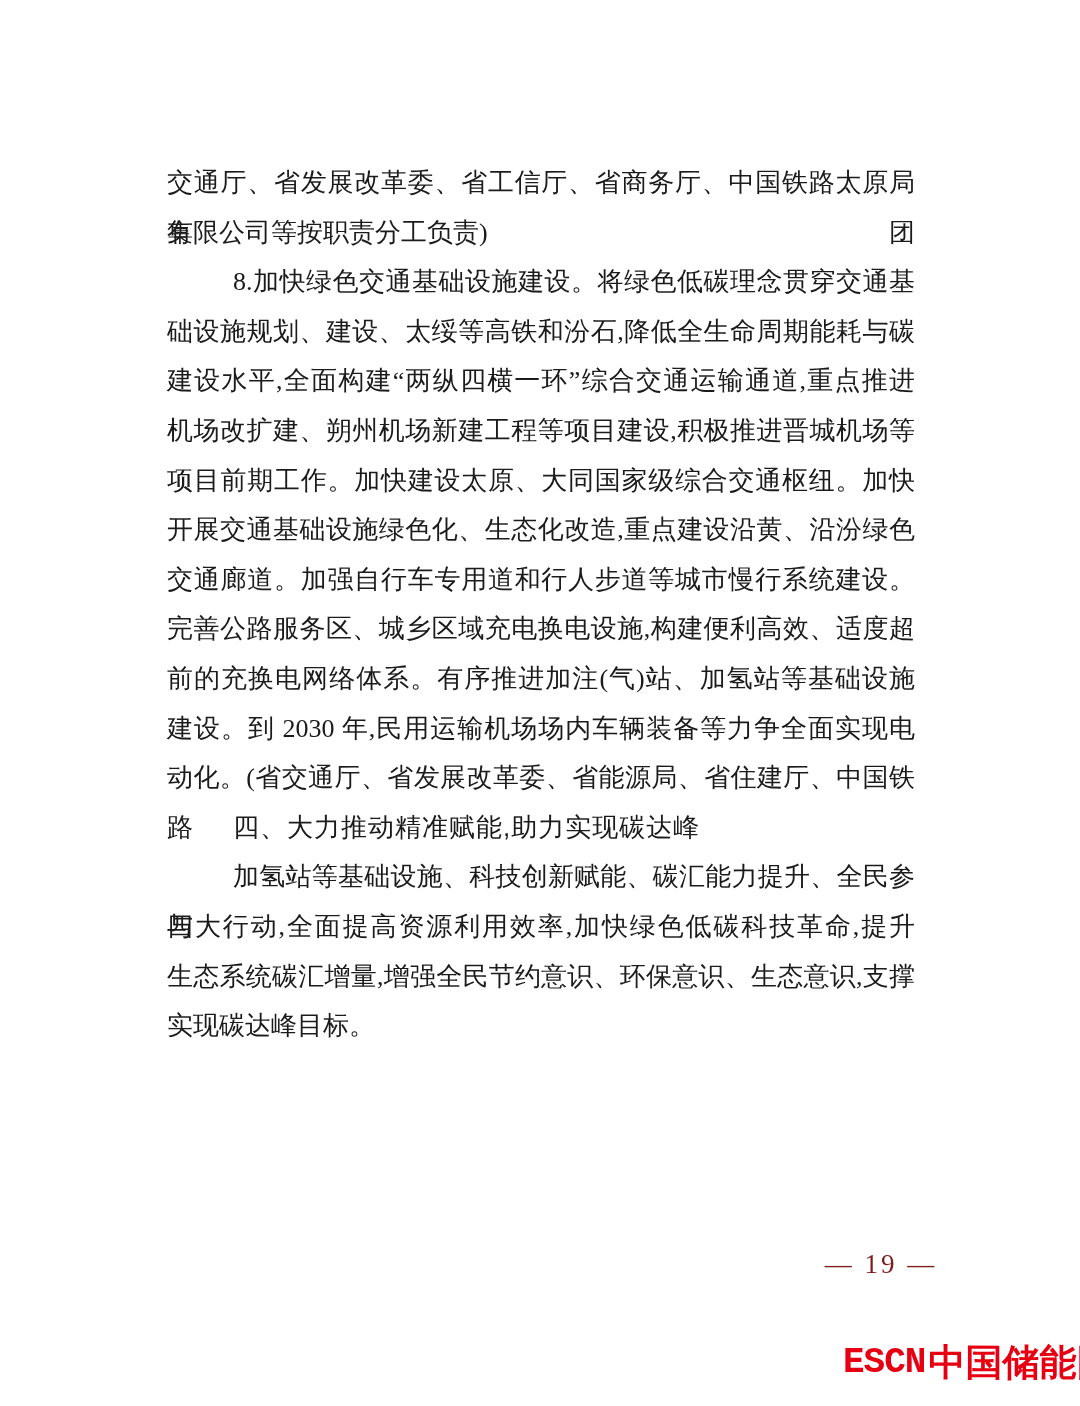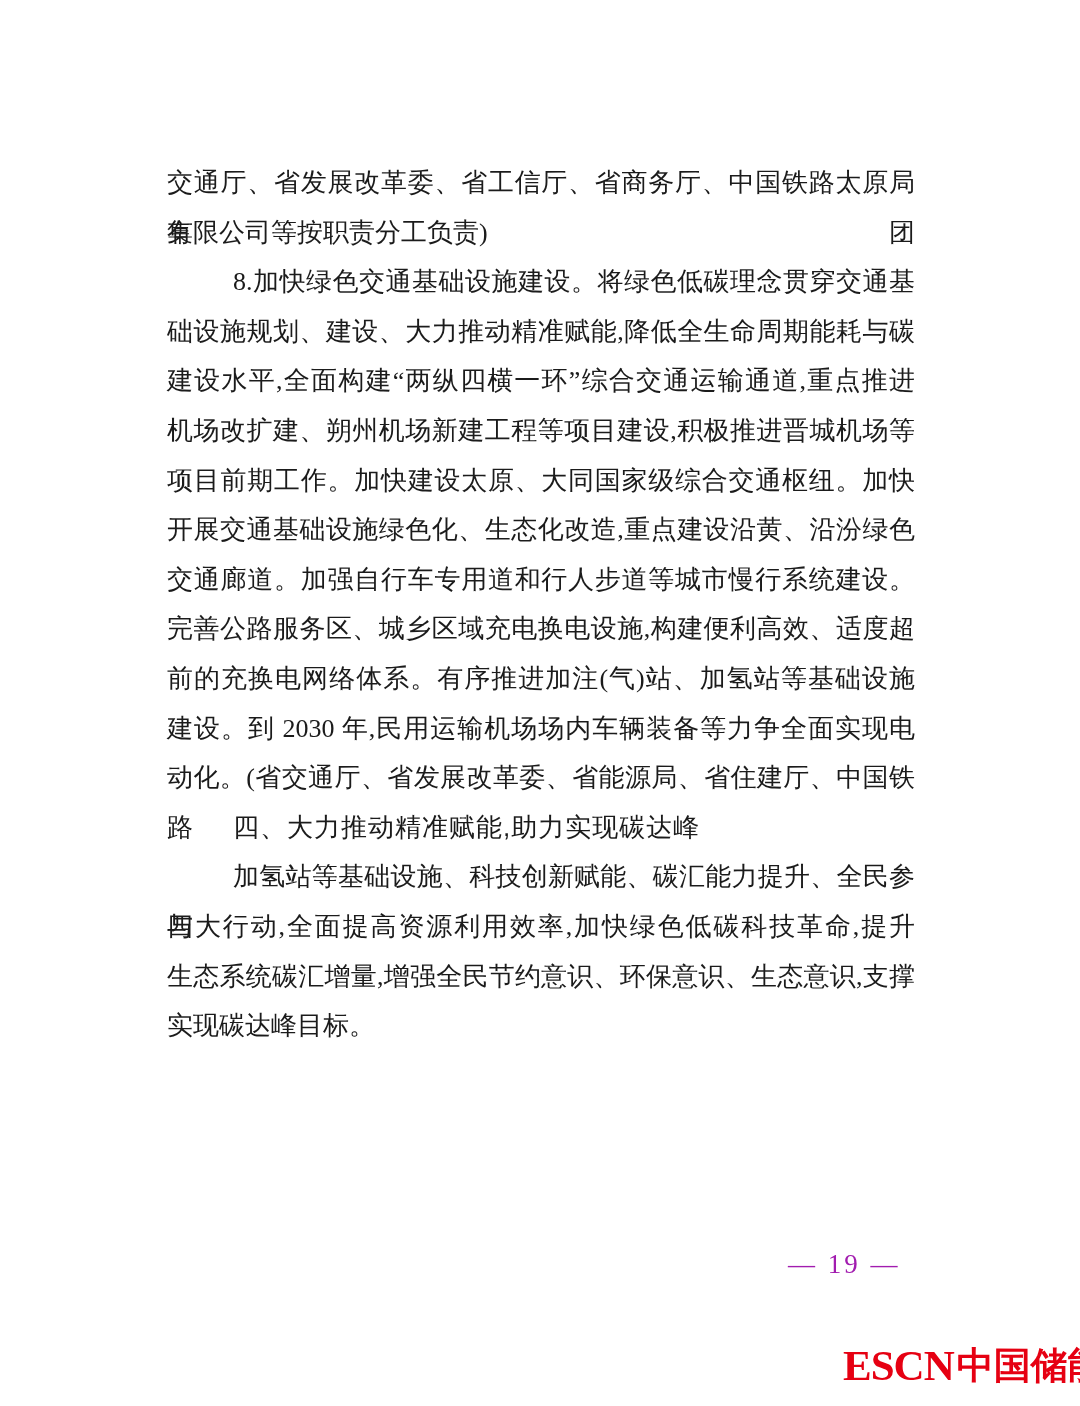--- a/index.html
+++ b/index.html
@@ -76,7 +76,7 @@
     <div class="line">交通厅、省发展改革委、省工信厅、省商务厅、中国铁路太原局集团</div>
     <div class="line end">有限公司等按职责分工负责)</div>
     <div class="line indent">8.加快绿色交通基础设施建设。将绿色低碳理念贯穿交通基</div>
-    <div class="line">础设施规划、建设、大力推动精准赋能,降低全生命周期能耗与碳</div>
+    <div class="line">础设施规划、建设、太绥等高铁和汾石,降低全生命周期能耗与碳</div>
     <div class="line">建设水平,全面构建“两纵四横一环”综合交通运输通道,重点推进</div>
     <div class="line">机场改扩建、朔州机场新建工程等项目建设,积极推进晋城机场等</div>
     <div class="line">项目前期工作。加快建设太原、大同国家级综合交通枢纽。加快</div>

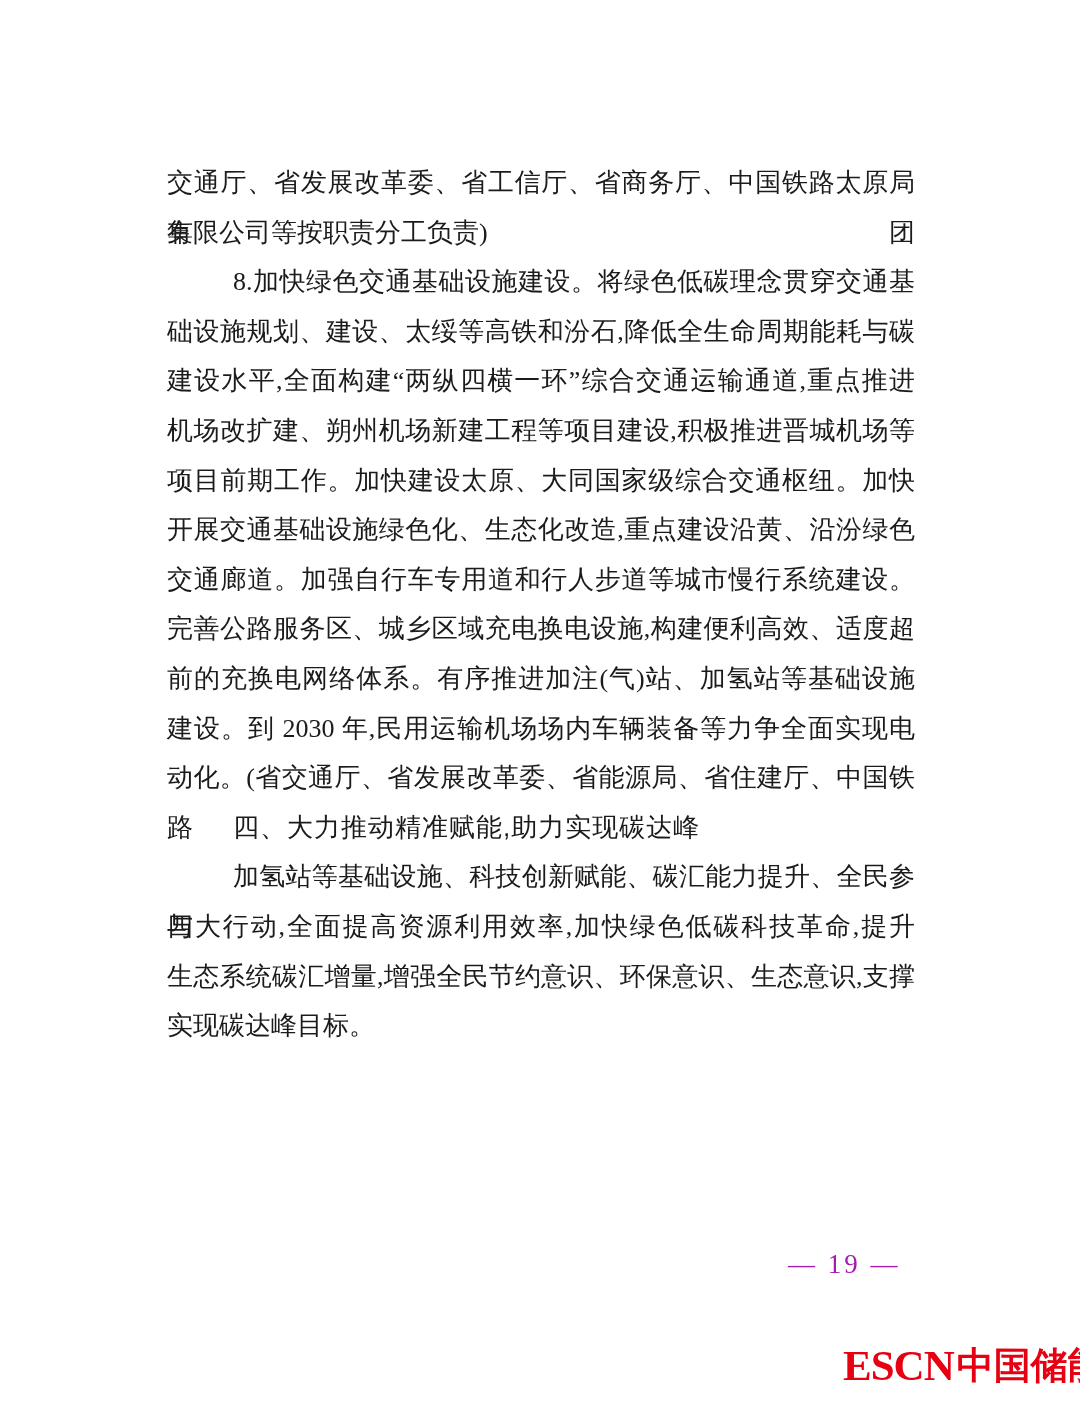--- a/index.html
+++ b/index.html
@@ -37,10 +37,10 @@
   }
   .pagenum{
     position:absolute;
-    left:788px;top:1249px;width:132px;
-    text-align:left;
+    left:815px;top:1249px;width:132px;
+    text-align:center;
     font-size:27px;
-    color:#a21caf;
+    color:#7f1d1d;
     letter-spacing:3px;
     font-family:"Liberation Serif","DejaVu Serif",serif;
   }

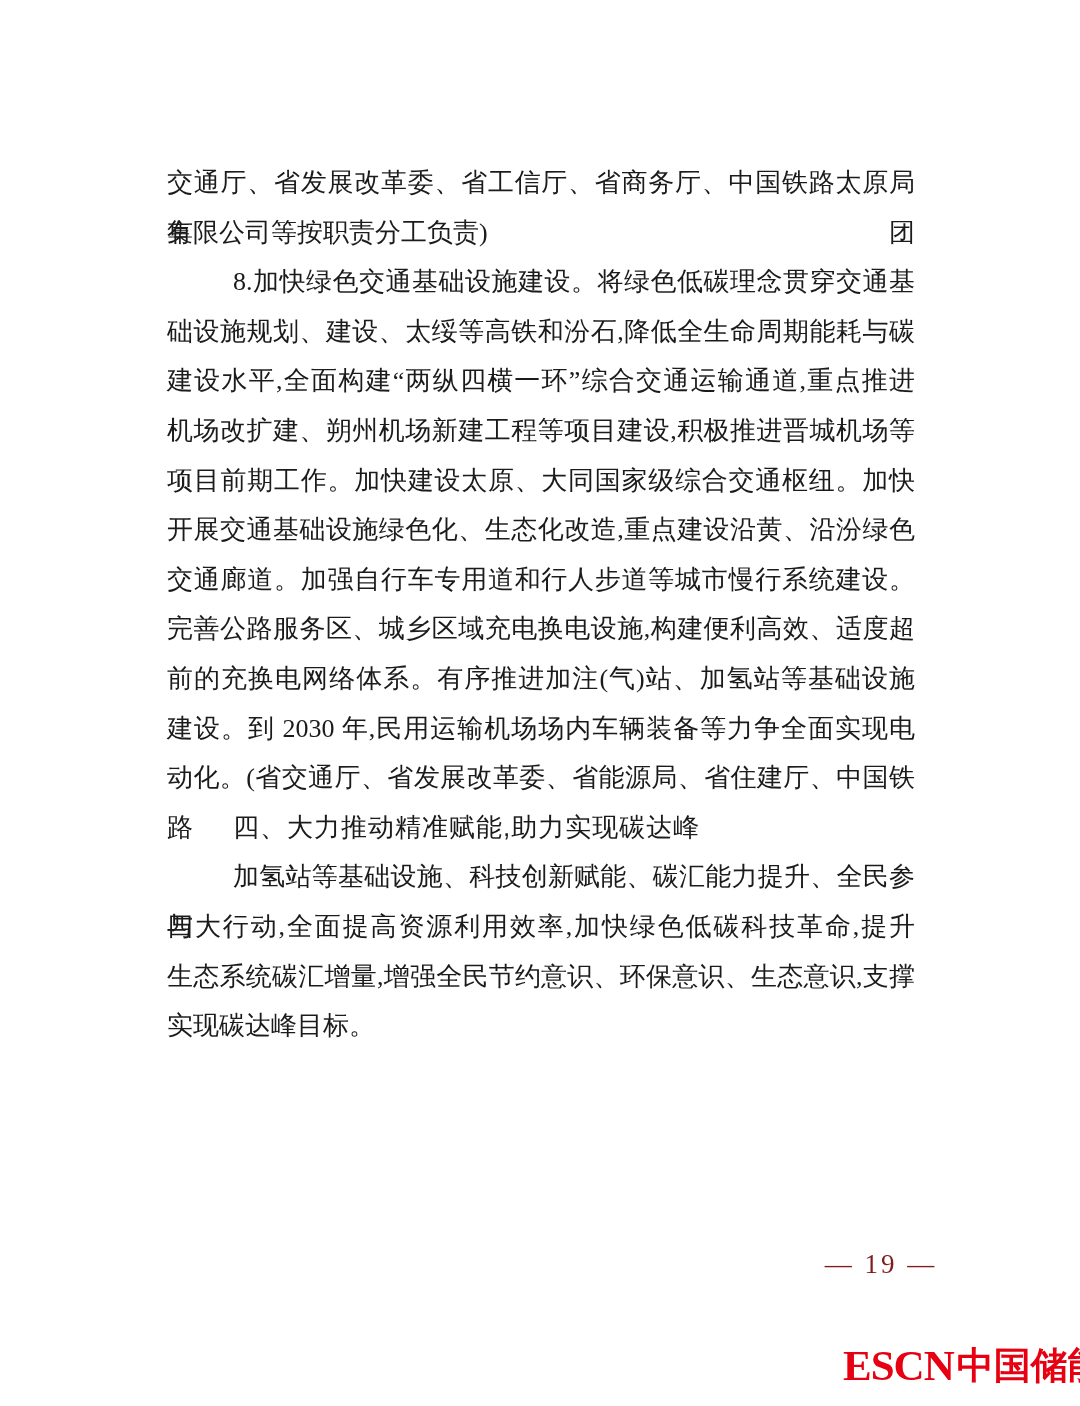--- a/index.html
+++ b/index.html
@@ -53,8 +53,8 @@
     white-space:nowrap;
   }
   .logo-latin{
-    font-family:Liberation Serif, serif;
-    font-size:43px;
+    font-family:Liberation Mono, monospace;
+    font-size:36px;
     font-weight:800;
     line-height:1;
     letter-spacing:-1px;

